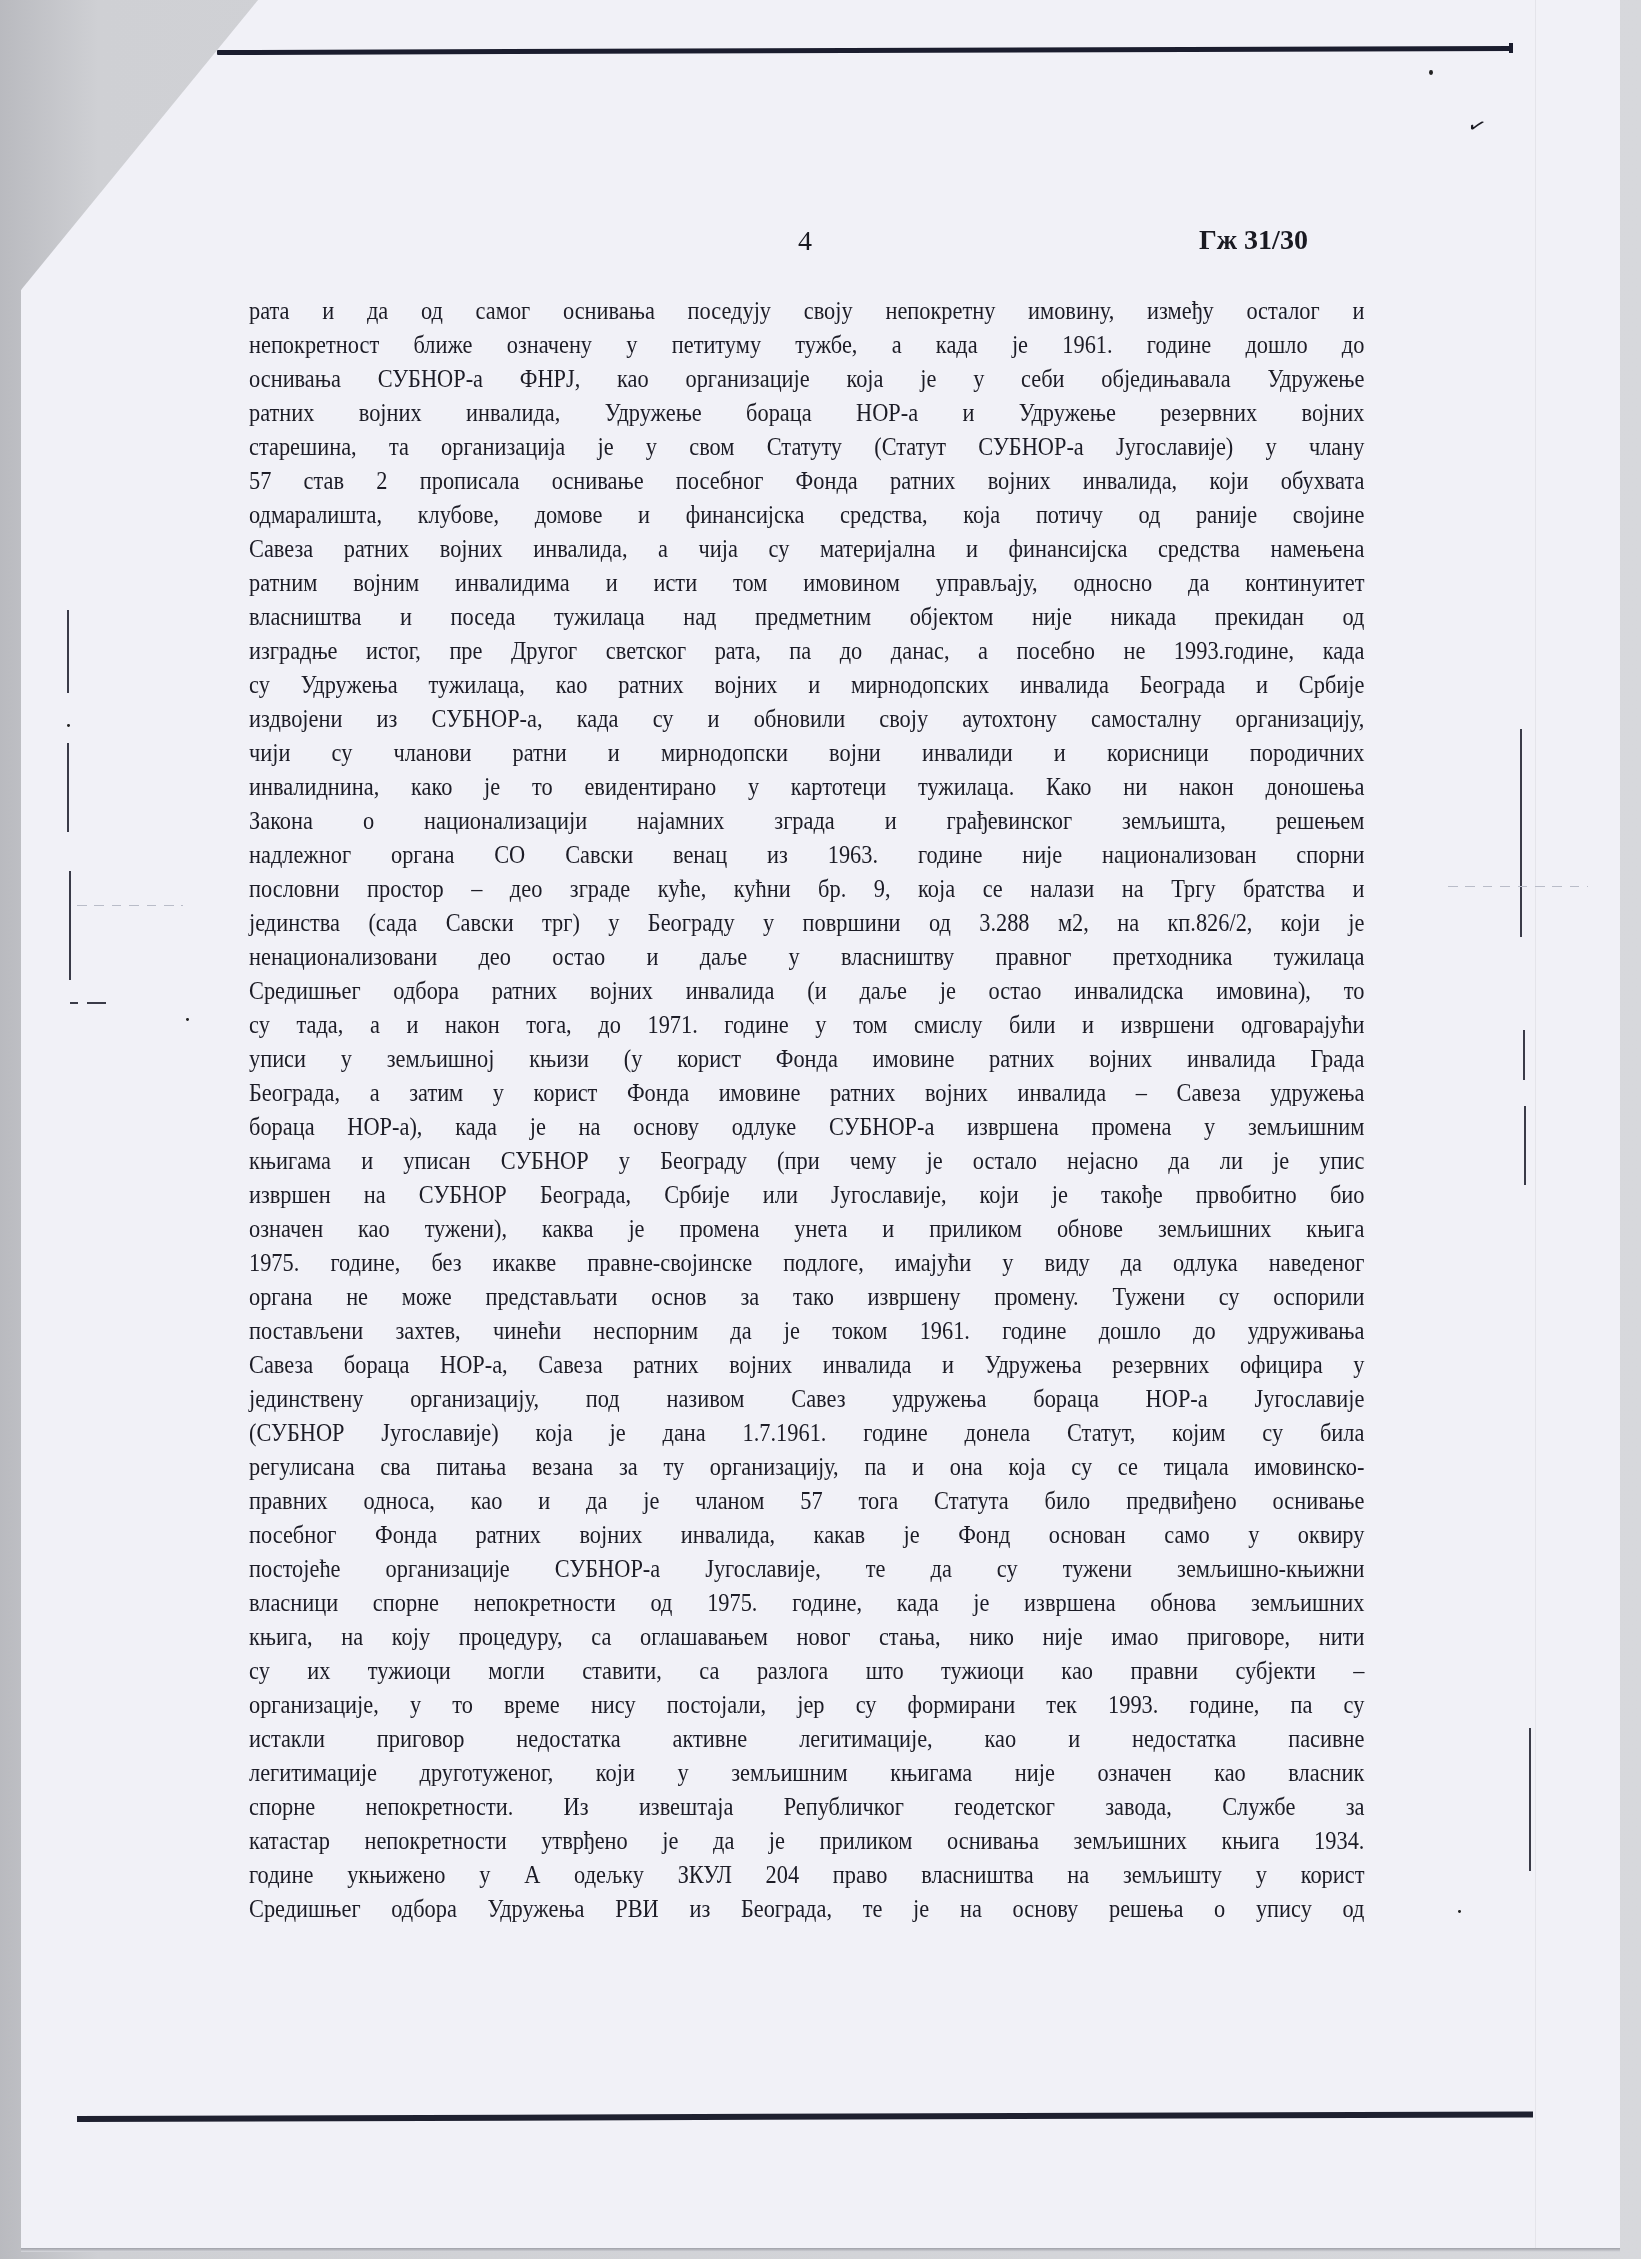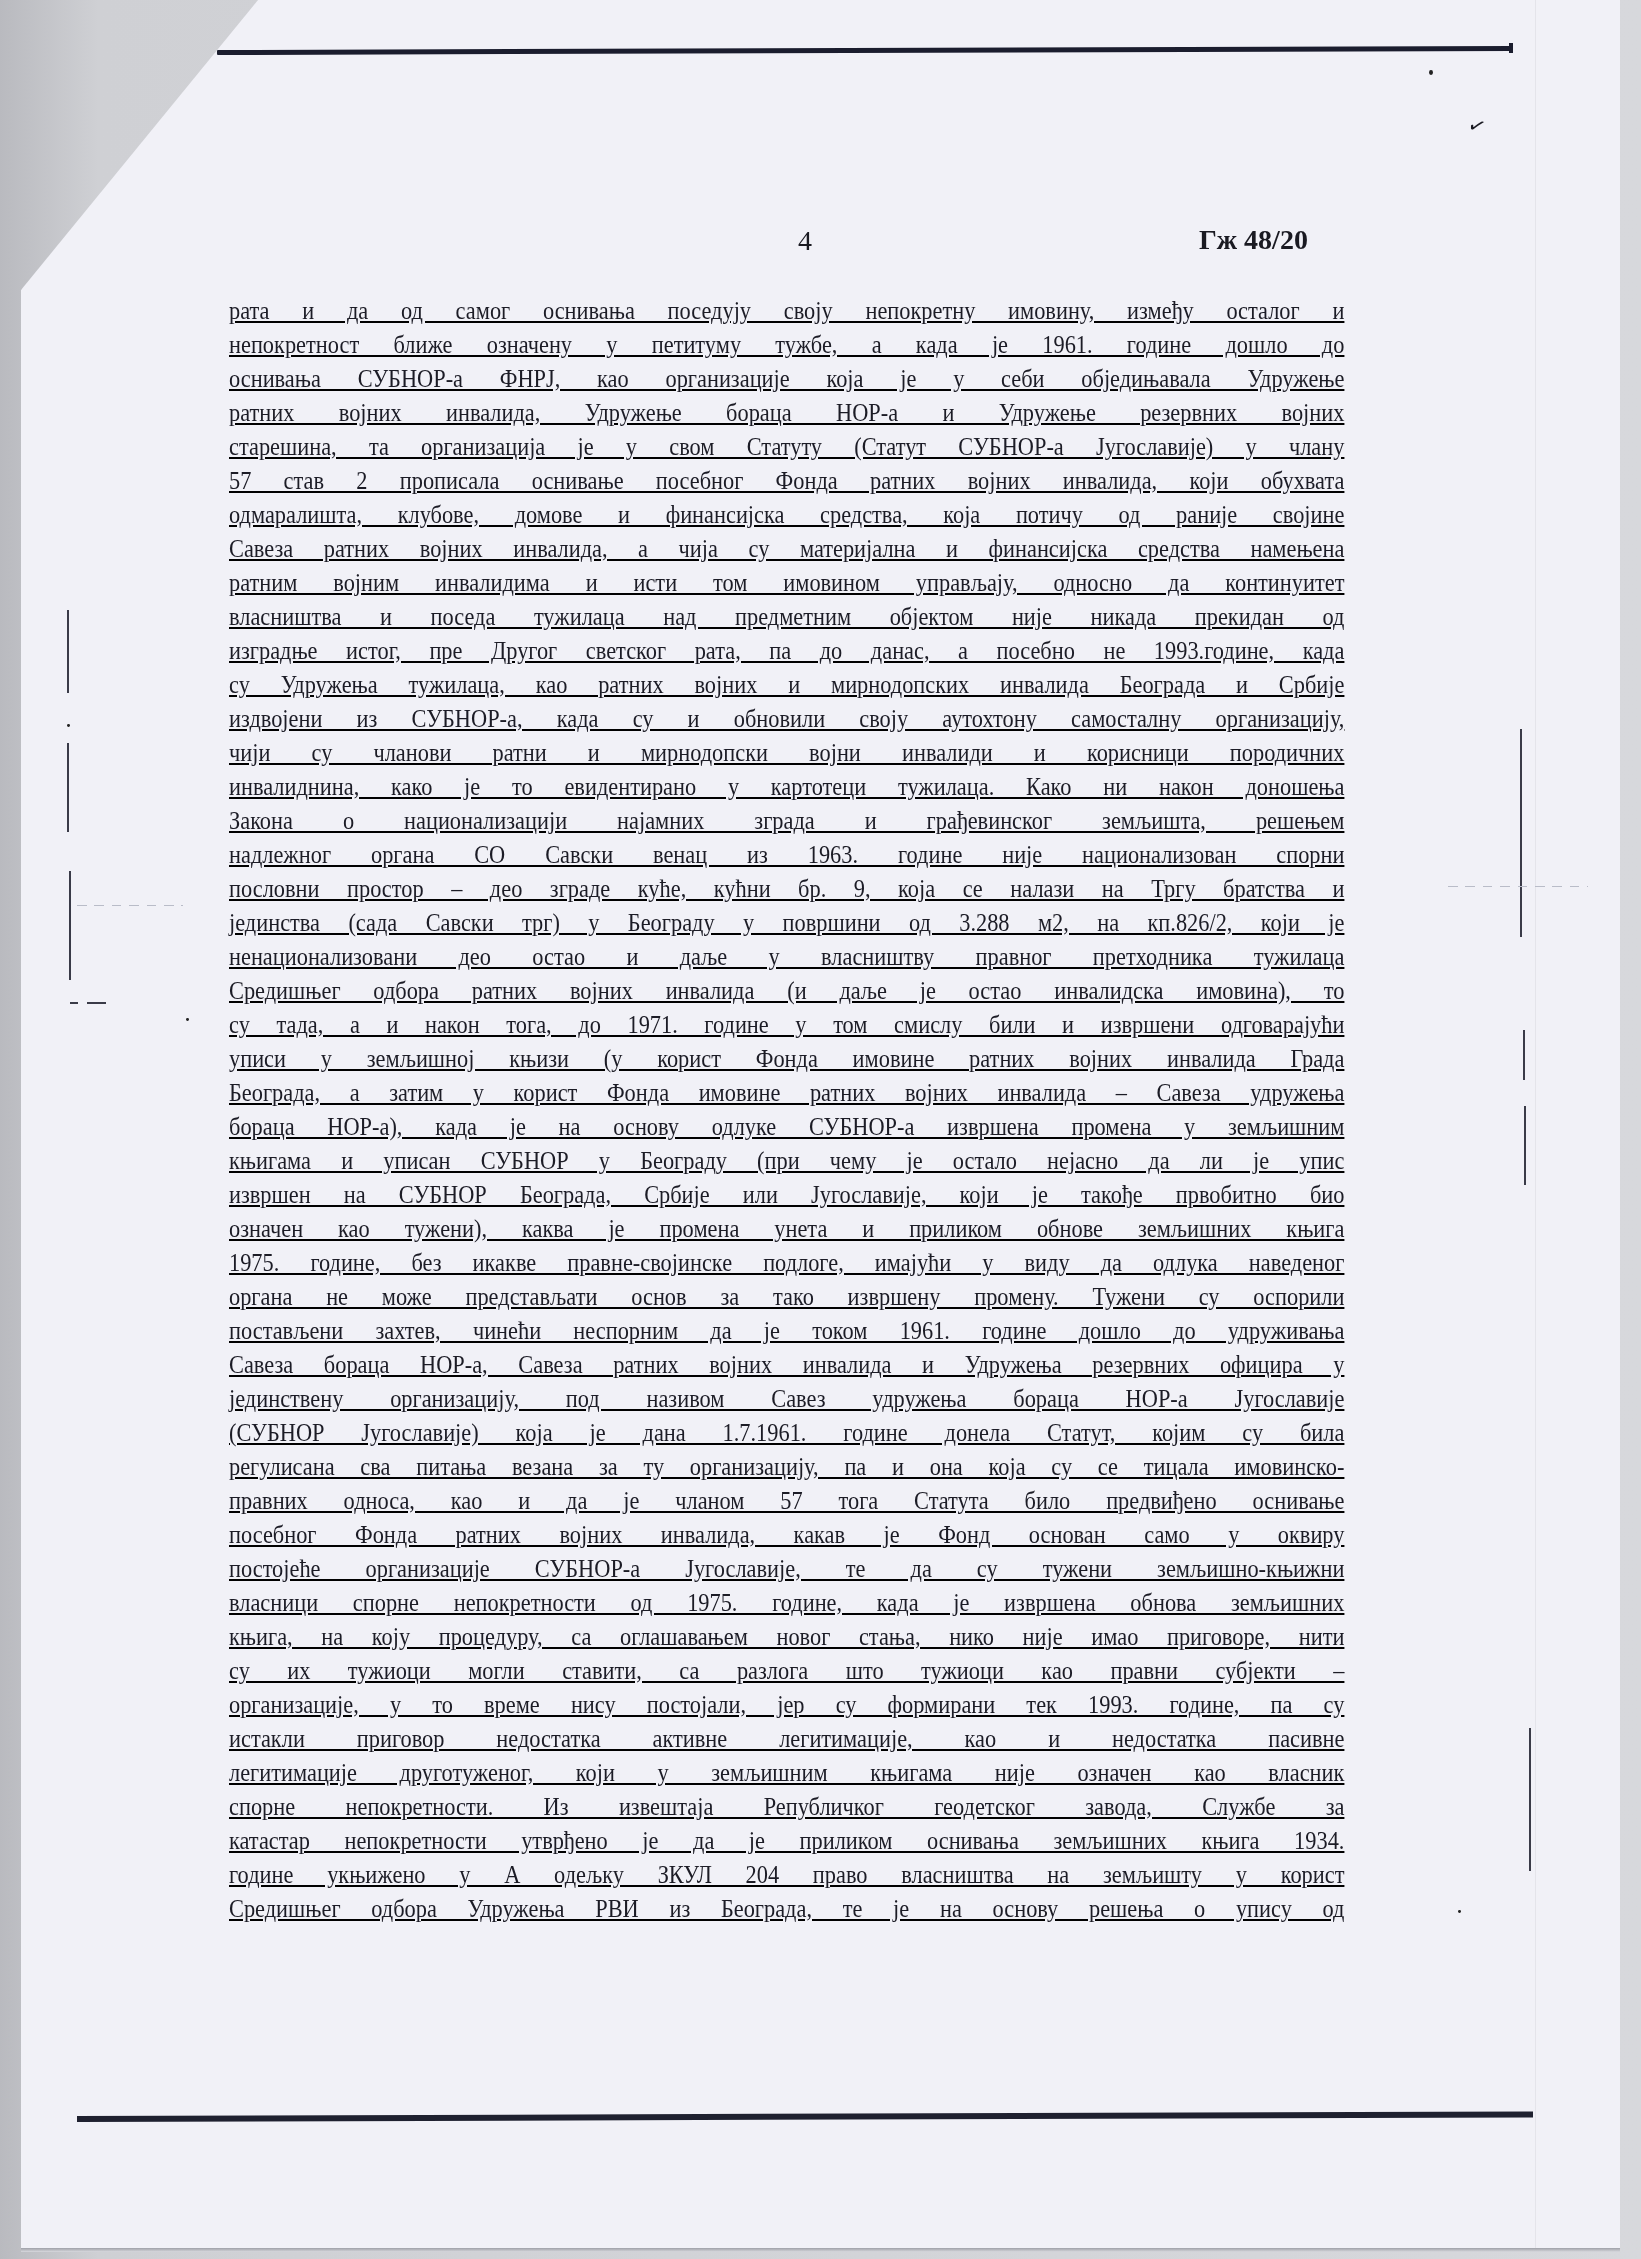--- a/index.html
+++ b/index.html
@@ -164,7 +164,7 @@
 <div class="checkmark">✓</div>
 
 <div class="header-page-num">4</div>
-<div class="header-case-num">Гж 48/20</div>
+<div class="header-case-num">Гж 31/30</div>
 
 <div class="body-text">
   <span class="line">рата и да од самог оснивања поседују своју непокретну имовину, између осталог и</span>

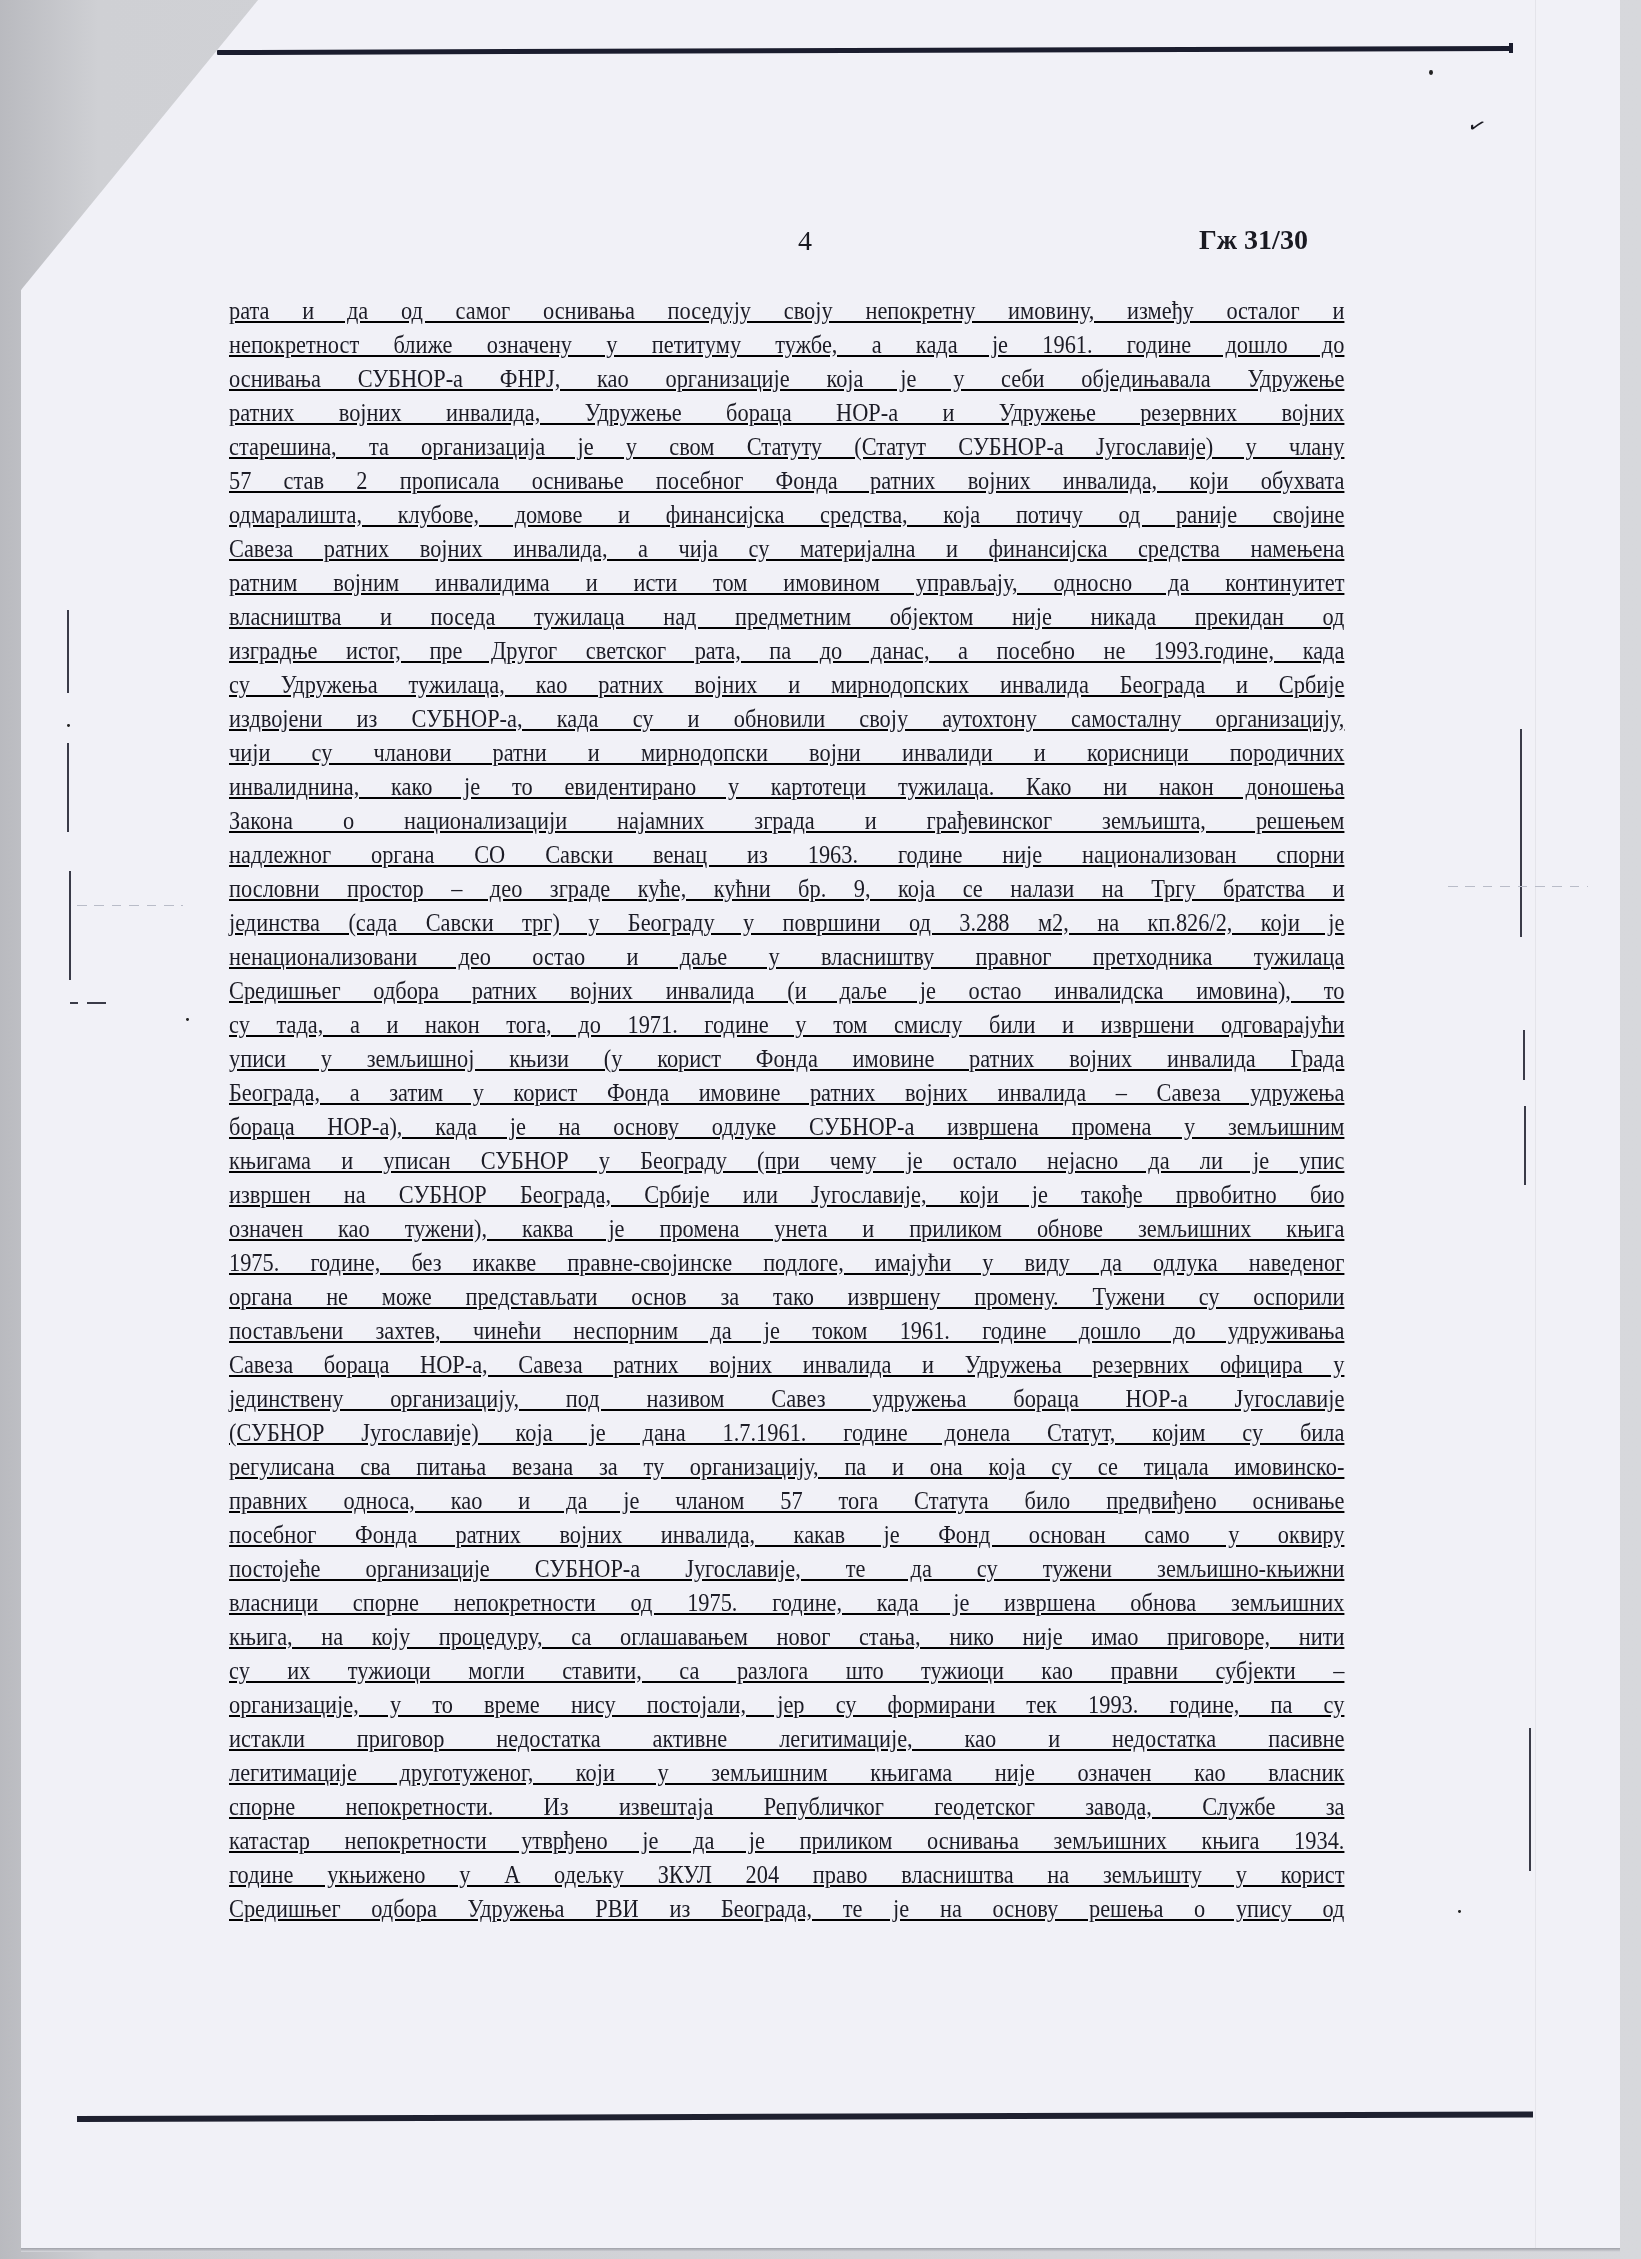--- a/index.html
+++ b/index.html
@@ -101,10 +101,9 @@
     }
     .body-text {
       position: absolute;
-      left: 229px;
+      left: 249px;
       top: 294px;
       width: 1115px;
-      text-decoration: underline;
     }
     .line {
       display: block;

